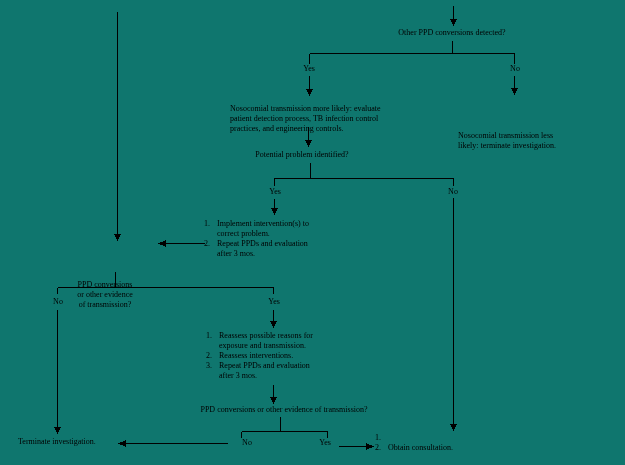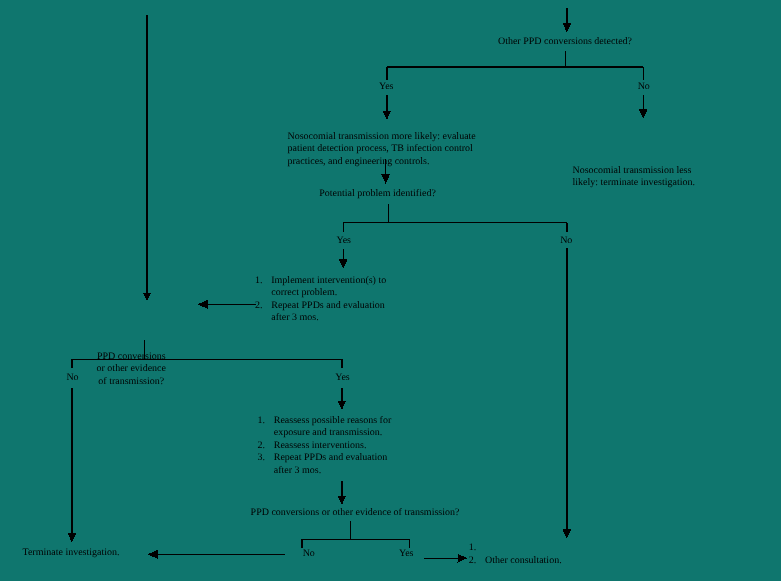--- a/index.html
+++ b/index.html
@@ -180,7 +180,7 @@
     </div>
     <div class="li">
       <span class="num">2.</span>
-      <span class="txt nowrap">Other consultation.</span>
+      <span class="txt nowrap">Obtain consultation.</span>
     </div>
   </div>
 

